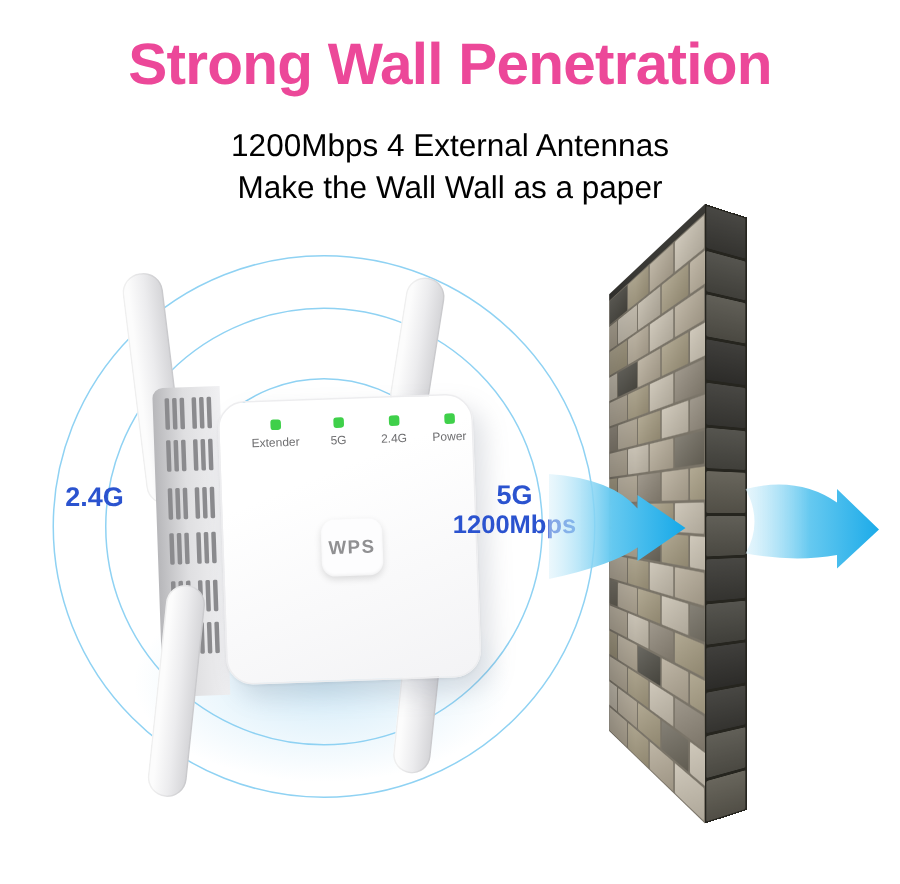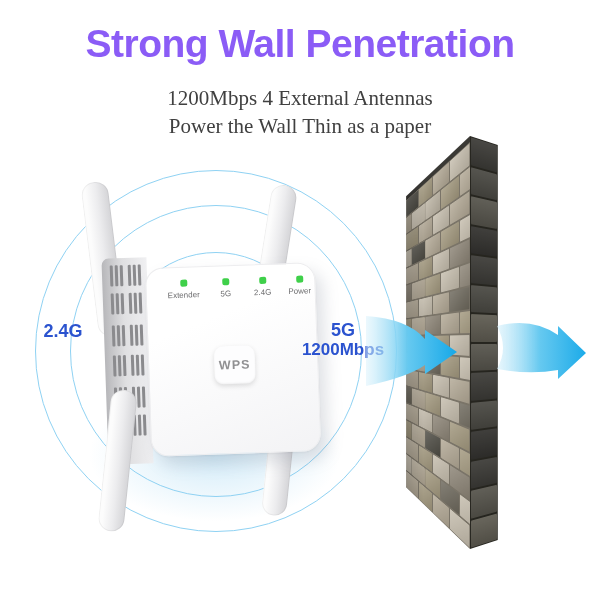--- a/index.html
+++ b/index.html
@@ -65,7 +65,7 @@
 
 <div class="canvas">
 
-  <h1 class="title" style="color: #8b5cf6;">Strong Wall Penetration</h1>
+  <h1 class="title" style="color: #ec4899;">Strong Wall Penetration</h1>
   <div class="subtitle" style="color: #404040; font-family: Liberation Serif, serif;">
     <div>1200Mbps 4 External Antennas</div>
     <div>Power the Wall Thin as a paper</div>

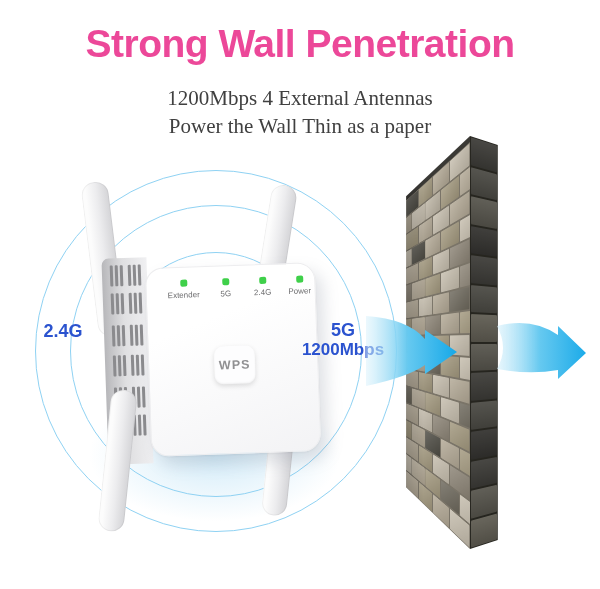--- a/index.html
+++ b/index.html
@@ -66,7 +66,7 @@
 <div class="canvas">
 
   <h1 class="title" style="color: #ec4899;">Strong Wall Penetration</h1>
-  <div class="subtitle" style="color: #404040; font-family: Liberation Serif, serif;">
+  <div class="subtitle" style="color: #000000;">
     <div>1200Mbps 4 External Antennas</div>
     <div>Power the Wall Thin as a paper</div>
   </div>

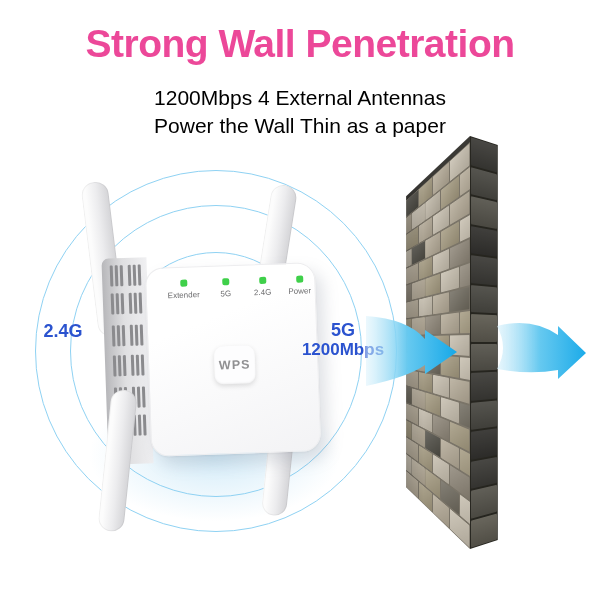--- a/index.html
+++ b/index.html
@@ -68,7 +68,7 @@
   <h1 class="title" style="color: #ec4899;">Strong Wall Penetration</h1>
   <div class="subtitle" style="color: #000000;">
     <div>1200Mbps 4 External Antennas</div>
-    <div>Power the Wall Thin as a paper</div>
+    <div>Make the Wall Wall as a paper</div>
   </div>
 
   <div class="rings" id="rings">

